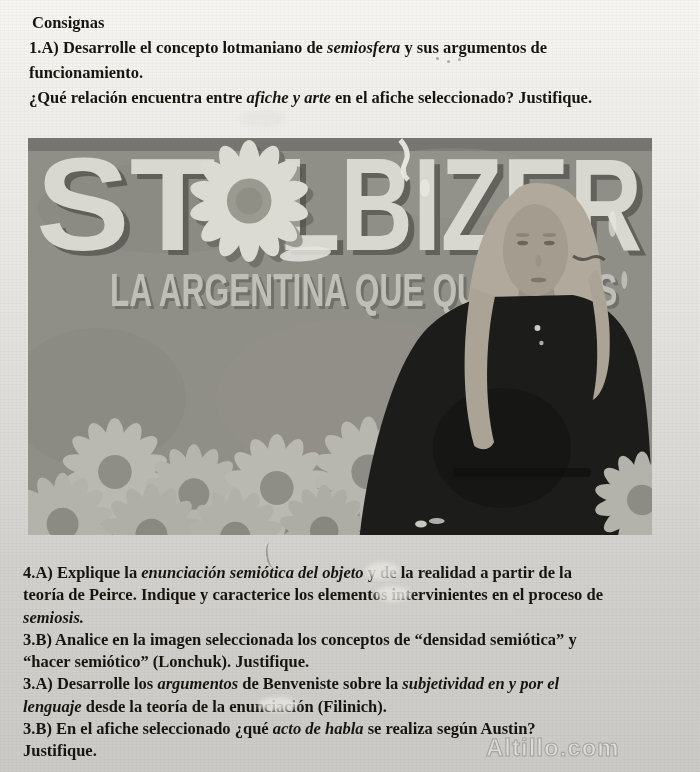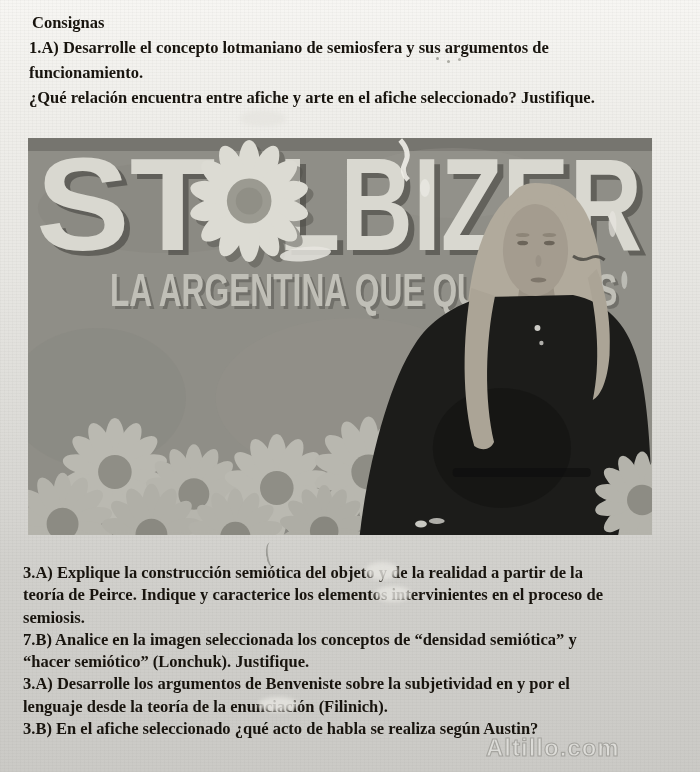--- a/index.html
+++ b/index.html
@@ -19,7 +19,7 @@
   #block2{left:23px;top:562px;line-height:22.3px;}
   .tline{white-space:nowrap;}
   .heading{padding-left:3px;}
-  .it{}
+  .it{font-style:italic;}
   .photo{position:absolute;left:28px;top:138px;width:624px;height:397px;}
   .photo svg{display:block;}
   .bb{font-family:"Liberation Sans",sans-serif;font-weight:bold;font-size:132px;}

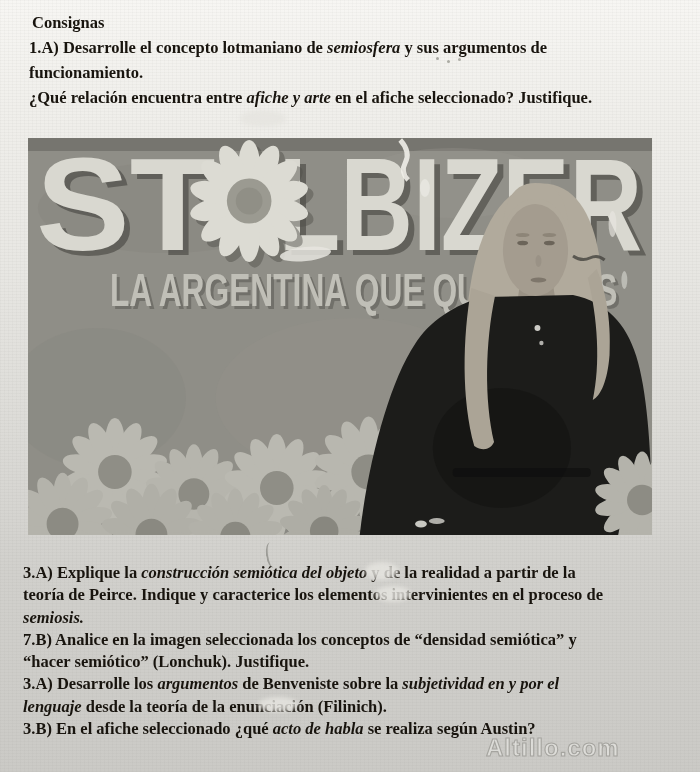--- a/index.html
+++ b/index.html
@@ -178,7 +178,7 @@
   </div>
 
   <div id="block2" class="tblock">
-      <div class="tline"><span>3.A) Explique la </span><span class="it">construcción semiótica del objeto</span><span> y de la realidad a partir de la</span></div>
+      <div class="tline"><span>4.A) Explique la </span><span class="it">construcción semiótica del objeto</span><span> y de la realidad a partir de la</span></div>
       <div class="tline"><span>teoría de Peirce. Indique y caracterice los elementos intervinientes en el proceso de</span></div>
       <div class="tline"><span class="it">semiosis.</span></div>
       <div class="tline"><span>7.B) Analice en la imagen seleccionada los conceptos de “densidad semiótica” y</span></div>

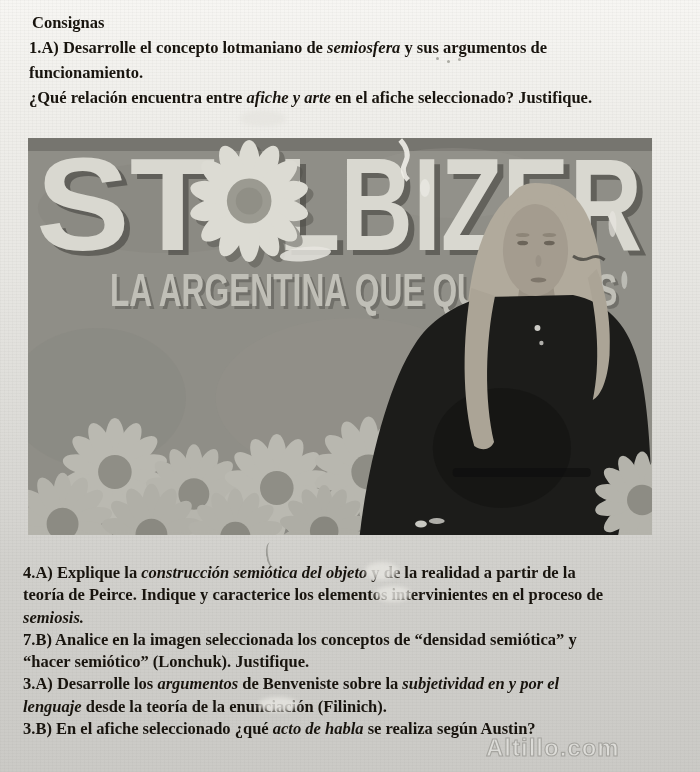--- a/index.html
+++ b/index.html
@@ -178,7 +178,7 @@
   </div>
 
   <div id="block2" class="tblock">
-      <div class="tline"><span>4.A) Explique la </span><span class="it">construcción semiótica del objeto</span><span> y de la realidad a partir de la</span></div>
+      <div class="tline"><span>4.A) Explique la </span><span class="it">enunciación semiótica del objeto</span><span> y de la realidad a partir de la</span></div>
       <div class="tline"><span>teoría de Peirce. Indique y caracterice los elementos intervinientes en el proceso de</span></div>
       <div class="tline"><span class="it">semiosis.</span></div>
       <div class="tline"><span>7.B) Analice en la imagen seleccionada los conceptos de “densidad semiótica” y</span></div>

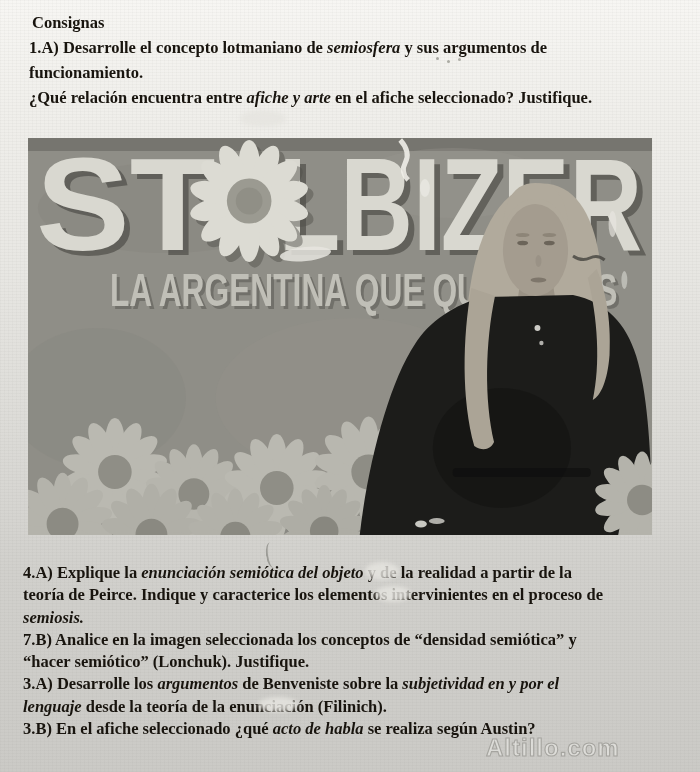--- a/index.html
+++ b/index.html
@@ -181,7 +181,7 @@
       <div class="tline"><span>4.A) Explique la </span><span class="it">enunciación semiótica del objeto</span><span> y de la realidad a partir de la</span></div>
       <div class="tline"><span>teoría de Peirce. Indique y caracterice los elementos intervinientes en el proceso de</span></div>
       <div class="tline"><span class="it">semiosis.</span></div>
-      <div class="tline"><span>7.B) Analice en la imagen seleccionada los conceptos de “densidad semiótica” y</span></div>
+      <div class="tline"><span>3.B) Analice en la imagen seleccionada los conceptos de “densidad semiótica” y</span></div>
       <div class="tline"><span>“hacer semiótico” (Lonchuk). Justifique.</span></div>
       <div class="tline"><span>3.A) Desarrolle los </span><span class="it">argumentos</span><span> de Benveniste sobre la </span><span class="it">subjetividad en y por el</span></div>
       <div class="tline"><span class="it">lenguaje</span><span> desde la teoría de la enunciación (Filinich).</span></div>

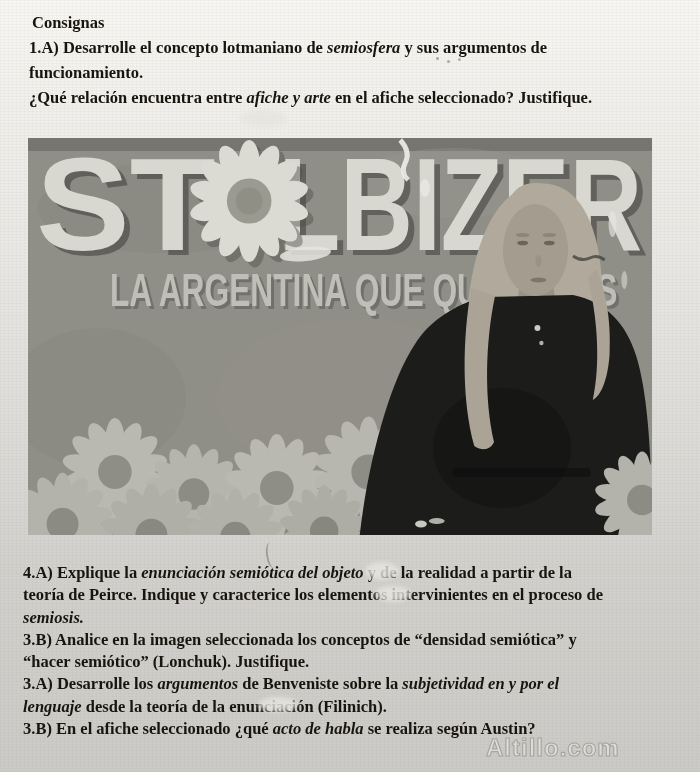--- a/index.html
+++ b/index.html
@@ -186,6 +186,7 @@
       <div class="tline"><span>3.A) Desarrolle los </span><span class="it">argumentos</span><span> de Benveniste sobre la </span><span class="it">subjetividad en y por el</span></div>
       <div class="tline"><span class="it">lenguaje</span><span> desde la teoría de la enunciación (Filinich).</span></div>
       <div class="tline"><span>3.B) En el afiche seleccionado ¿qué </span><span class="it">acto de habla</span><span> se realiza según Austin?</span></div>
+      <div class="tline"><span>Justifique.</span></div>
     </div>
 
   <div class="smudge" style="left:240px;top:110px;width:46px;height:17px;"></div>

